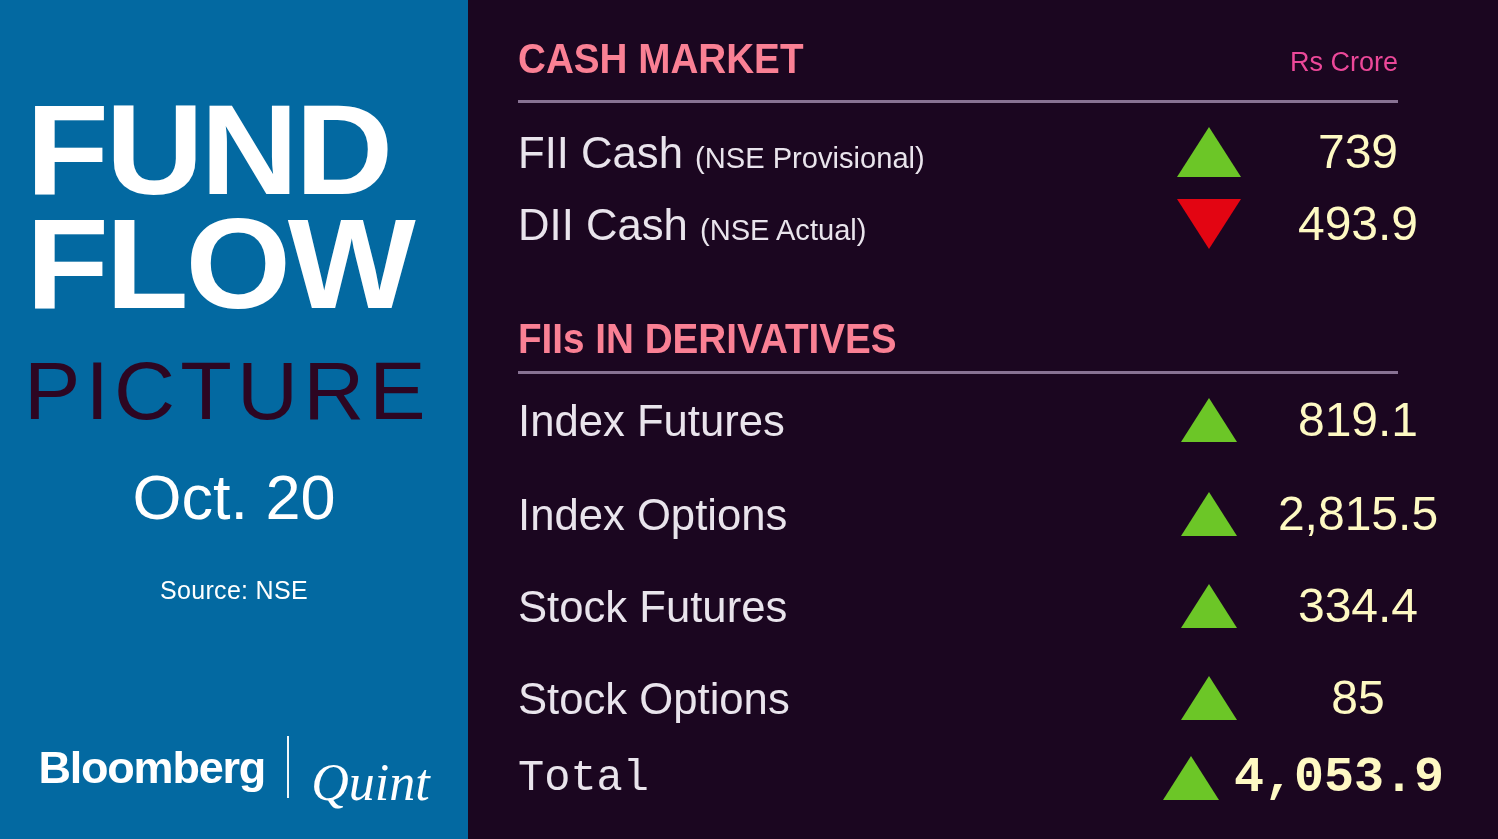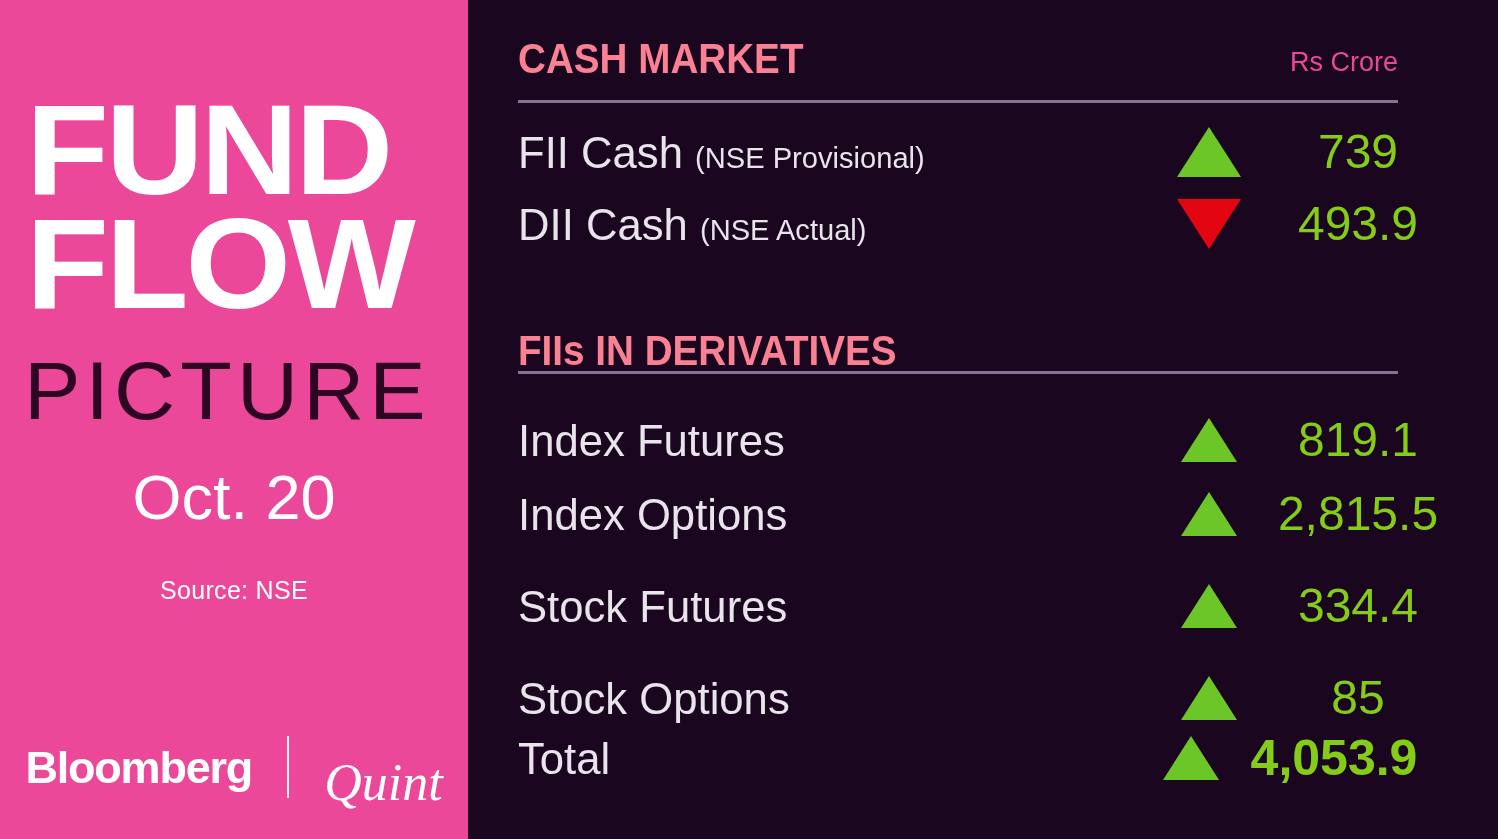--- a/index.html
+++ b/index.html
@@ -19,7 +19,7 @@
   .brand-panel{
     position:relative;
     width:468px; height:839px;
-    background:#ec4899;
+    background:#0369a1;
     flex:0 0 468px;
   }
   .brand-title{

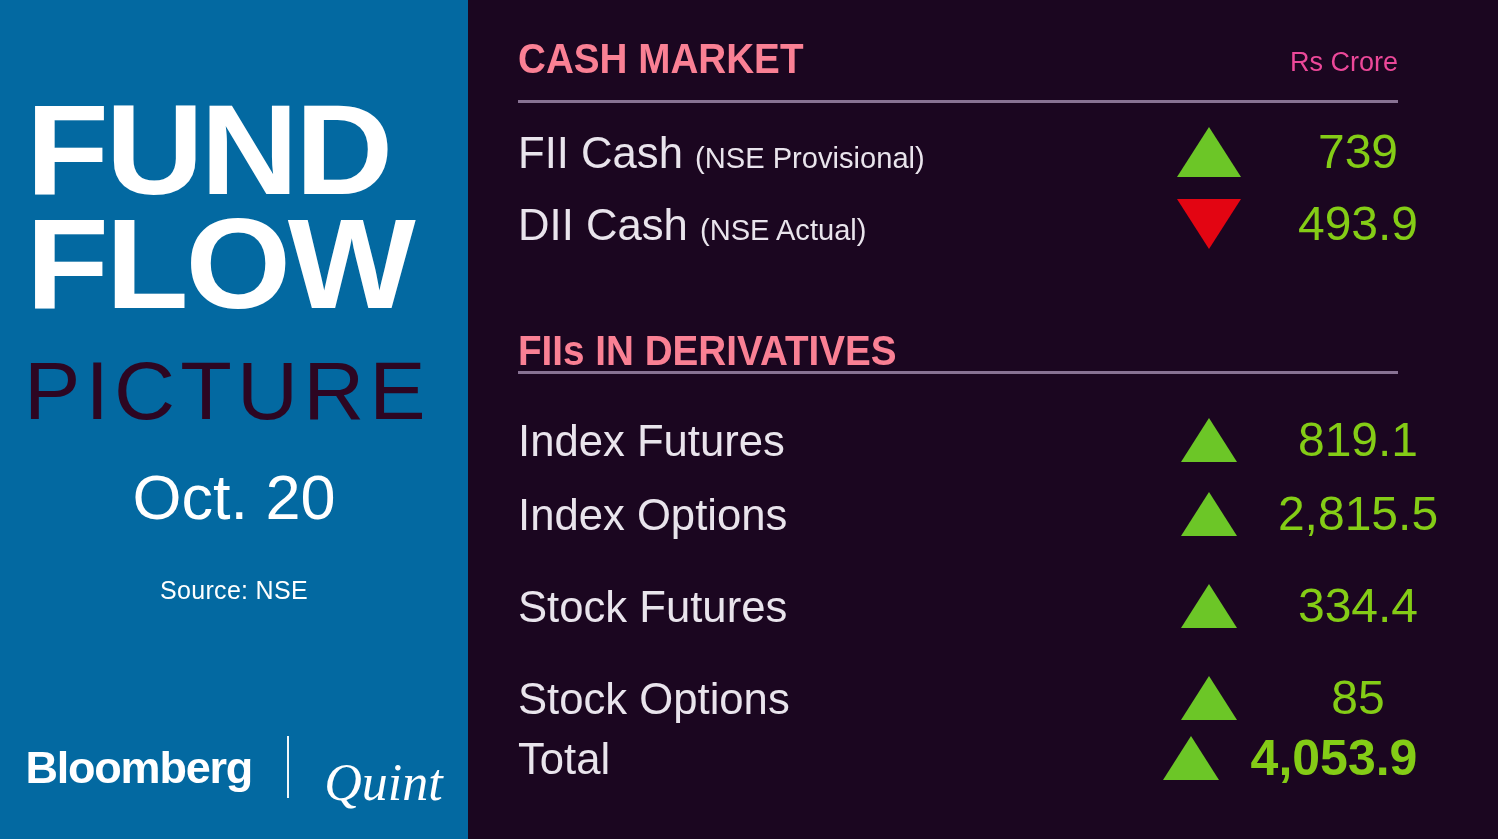--- a/index.html
+++ b/index.html
@@ -202,7 +202,7 @@
     left:740px;
     width:200px;
     text-align:center;
-    color:#84cc16;
+    color:#fef9c3;
     font-size:48px;
     font-weight:400;
     line-height:1;

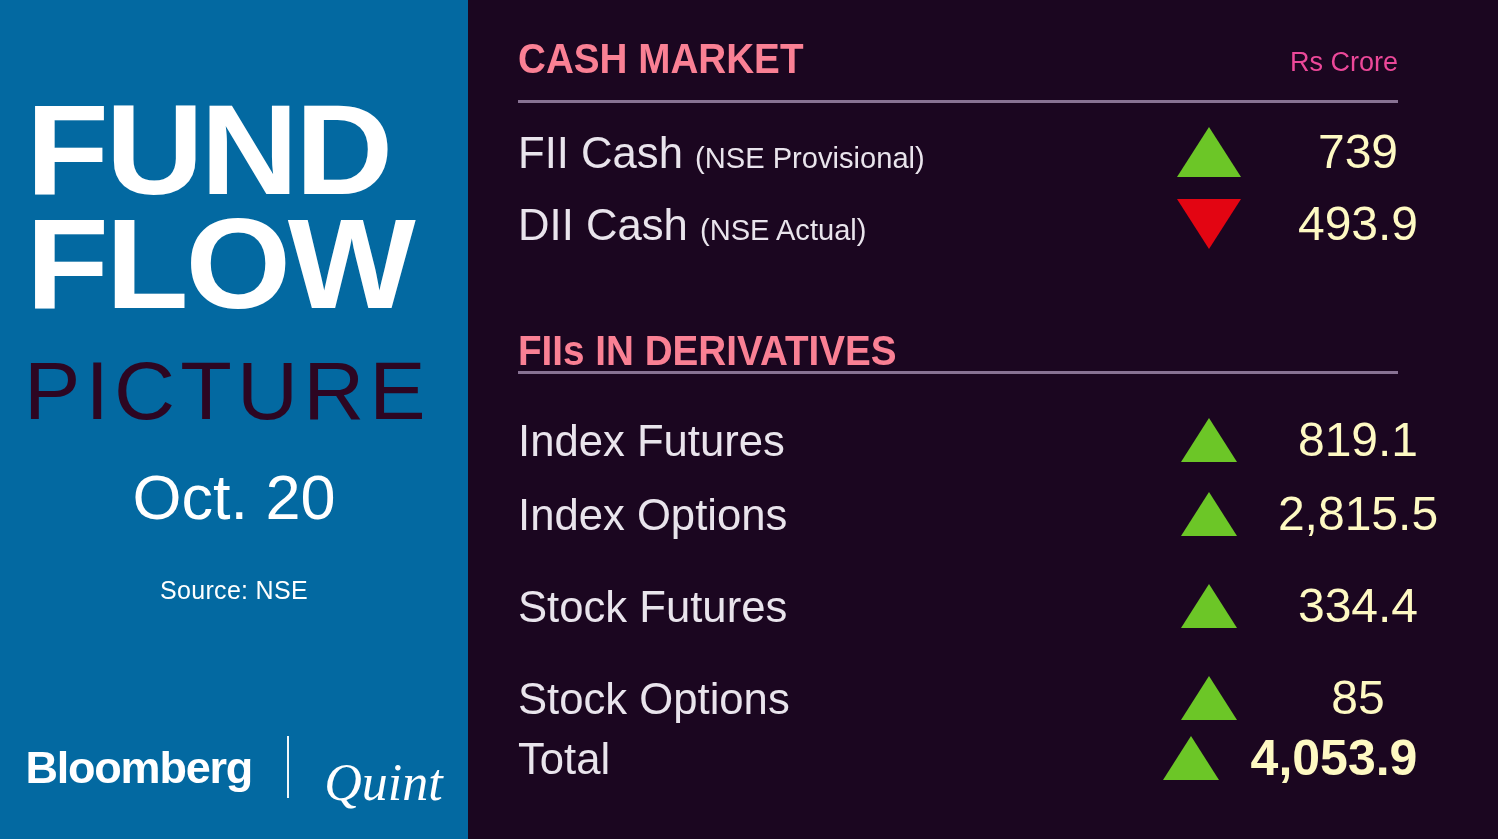--- a/index.html
+++ b/index.html
@@ -259,7 +259,7 @@
       <span class="value-cell">493.9</span>
     </div>
 
-    <div class="section-head" style="top:330px;">
+    <div class="section-head" style="top:318px;">
       <span class="section-title">FIIs IN DERIVATIVES</span>
     </div>
     <div class="rule" style="top:371px;"></div>

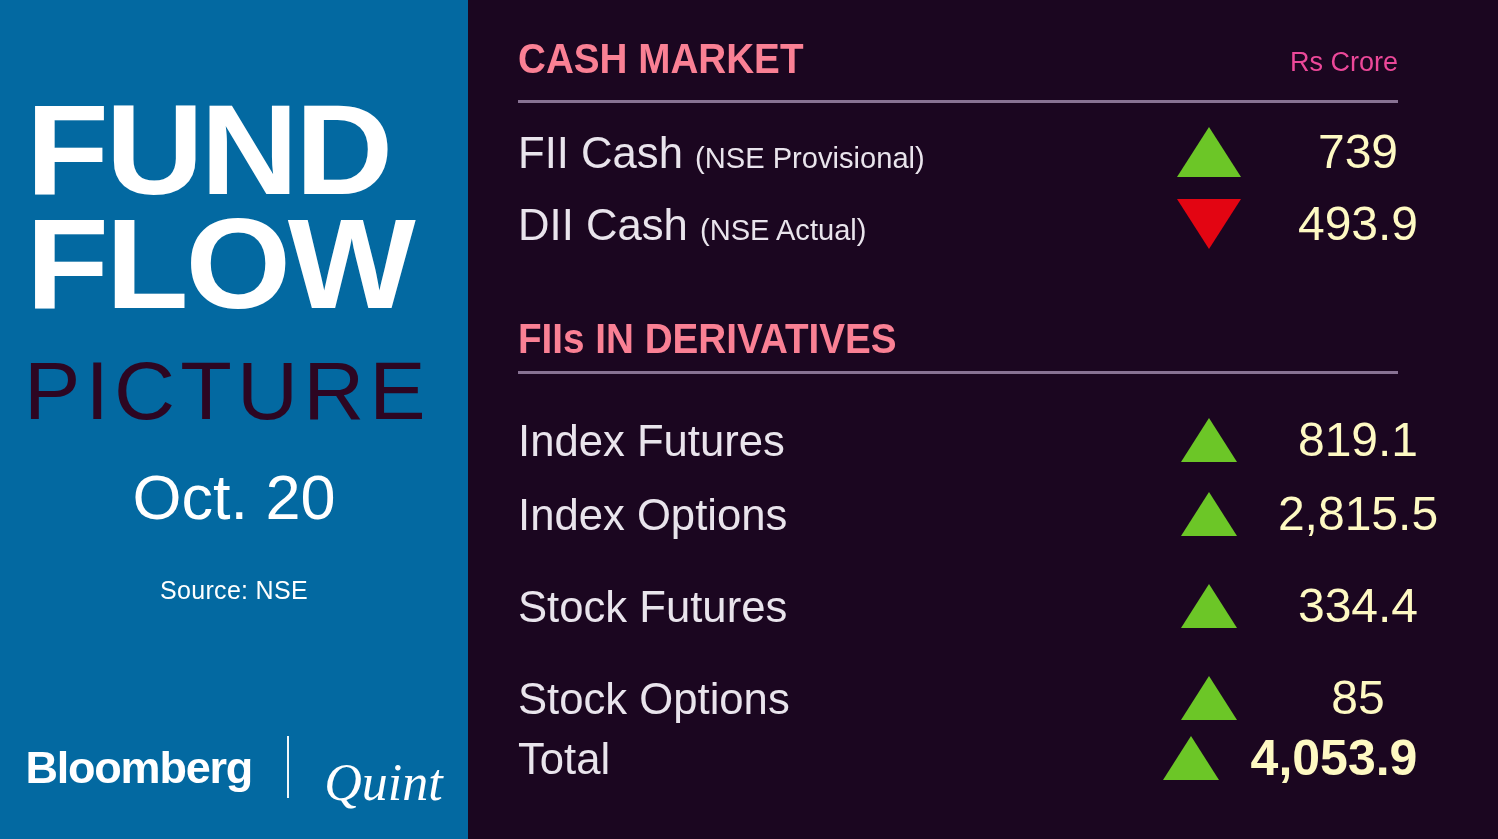--- a/index.html
+++ b/index.html
@@ -264,7 +264,7 @@
     </div>
     <div class="rule" style="top:371px;"></div>
 
-    <div class="row" style="top:412px;">
+    <div class="row" style="top:392px;">
       <span class="row-label">Index Futures</span>
       <span class="arrow-cell">
           <span class="tri small up"></span>

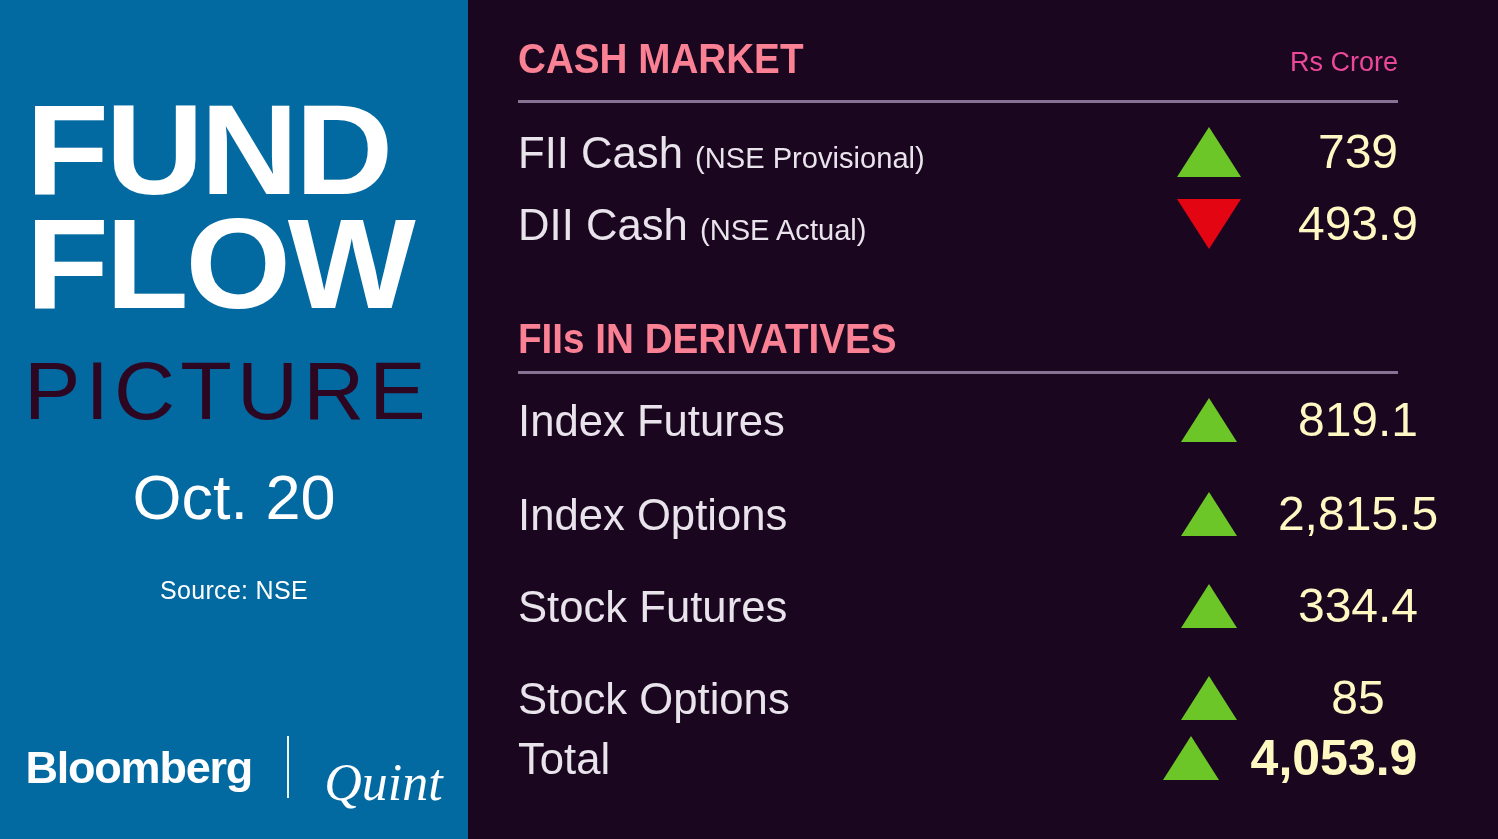--- a/index.html
+++ b/index.html
@@ -82,7 +82,7 @@
     display:flex;
     align-items:center;
     justify-content:center;
-    gap:13px;
+    gap:0px;
   }
   .logo-bloomberg{
     color:#ffffff;

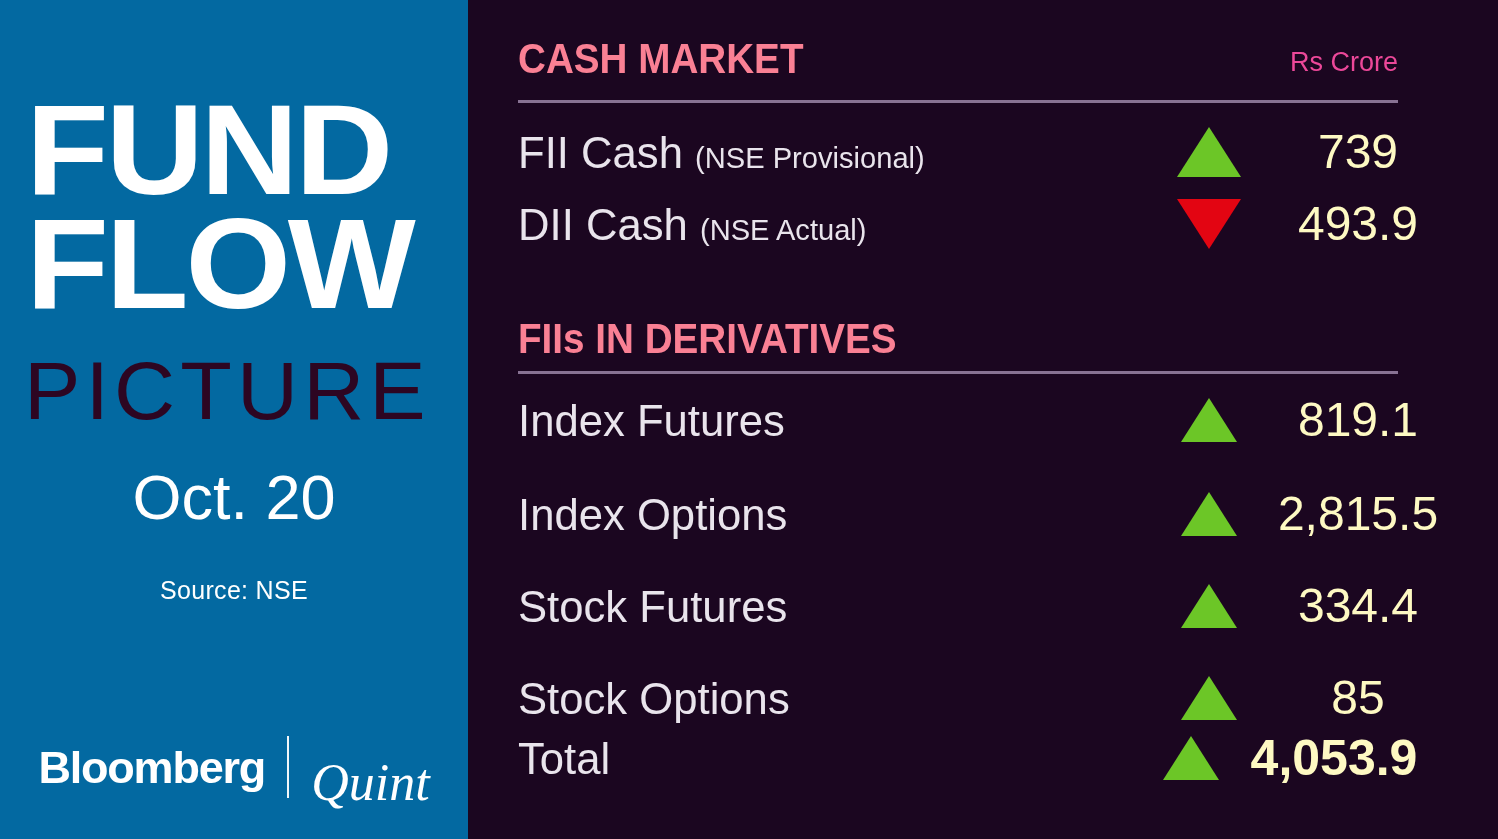--- a/index.html
+++ b/index.html
@@ -296,7 +296,7 @@
       <span class="value-cell">85</span>
     </div>
 
-    <div class="row" style="top:730px;">
+    <div class="row" style="top:750px;font-family:Liberation Mono, monospace;">
       <span class="row-label">Total</span>
       <span class="arrow-cell" style="left:630px;">
           <span class="tri small up"></span>

